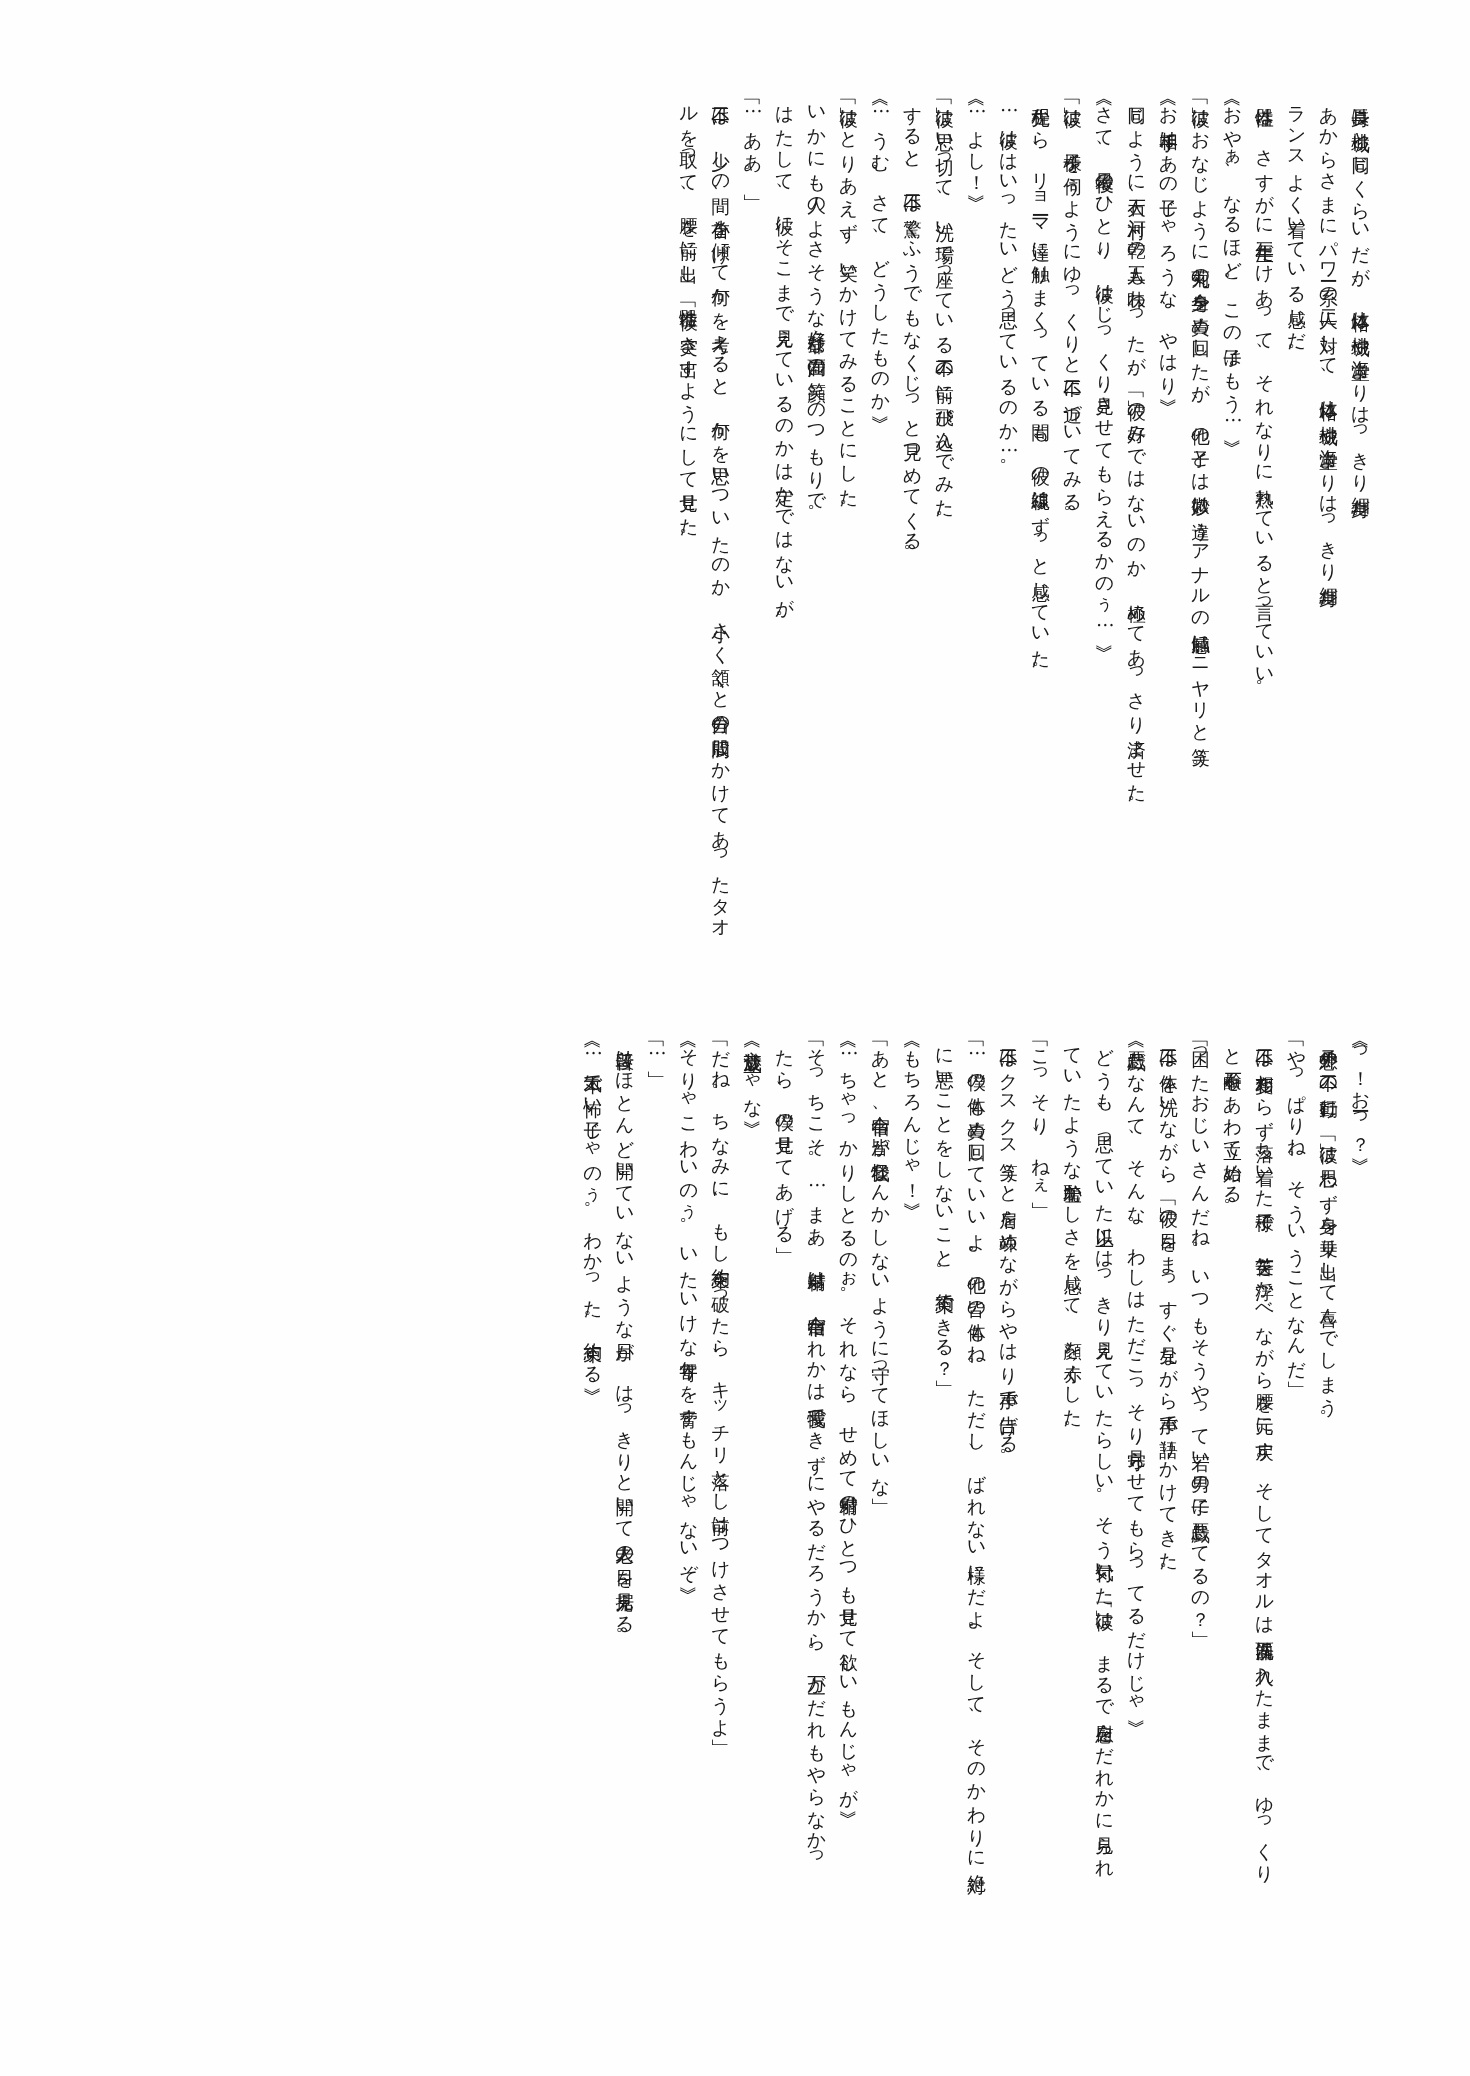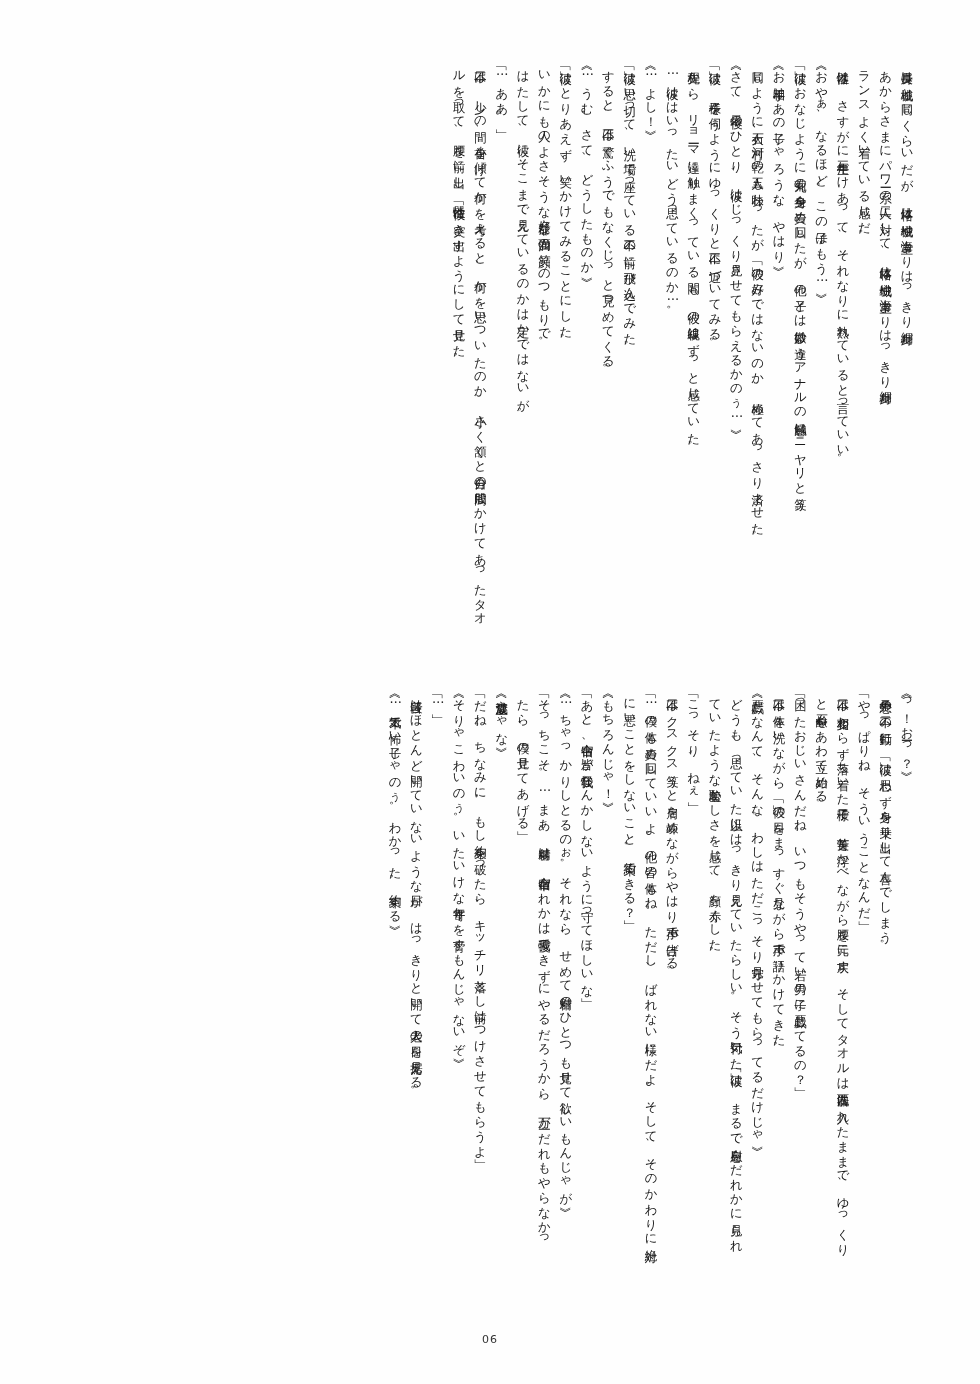--- a/index.html
+++ b/index.html
@@ -116,7 +116,6 @@
 普段はほとんど開いていないような目が、はっきりと開いて老人の目を見据える。
 《…本気で怖い子じゃのぅ。わかった。約束する》</div>
 
-  <div class="page-number">06</div>
 
 </div>
 

